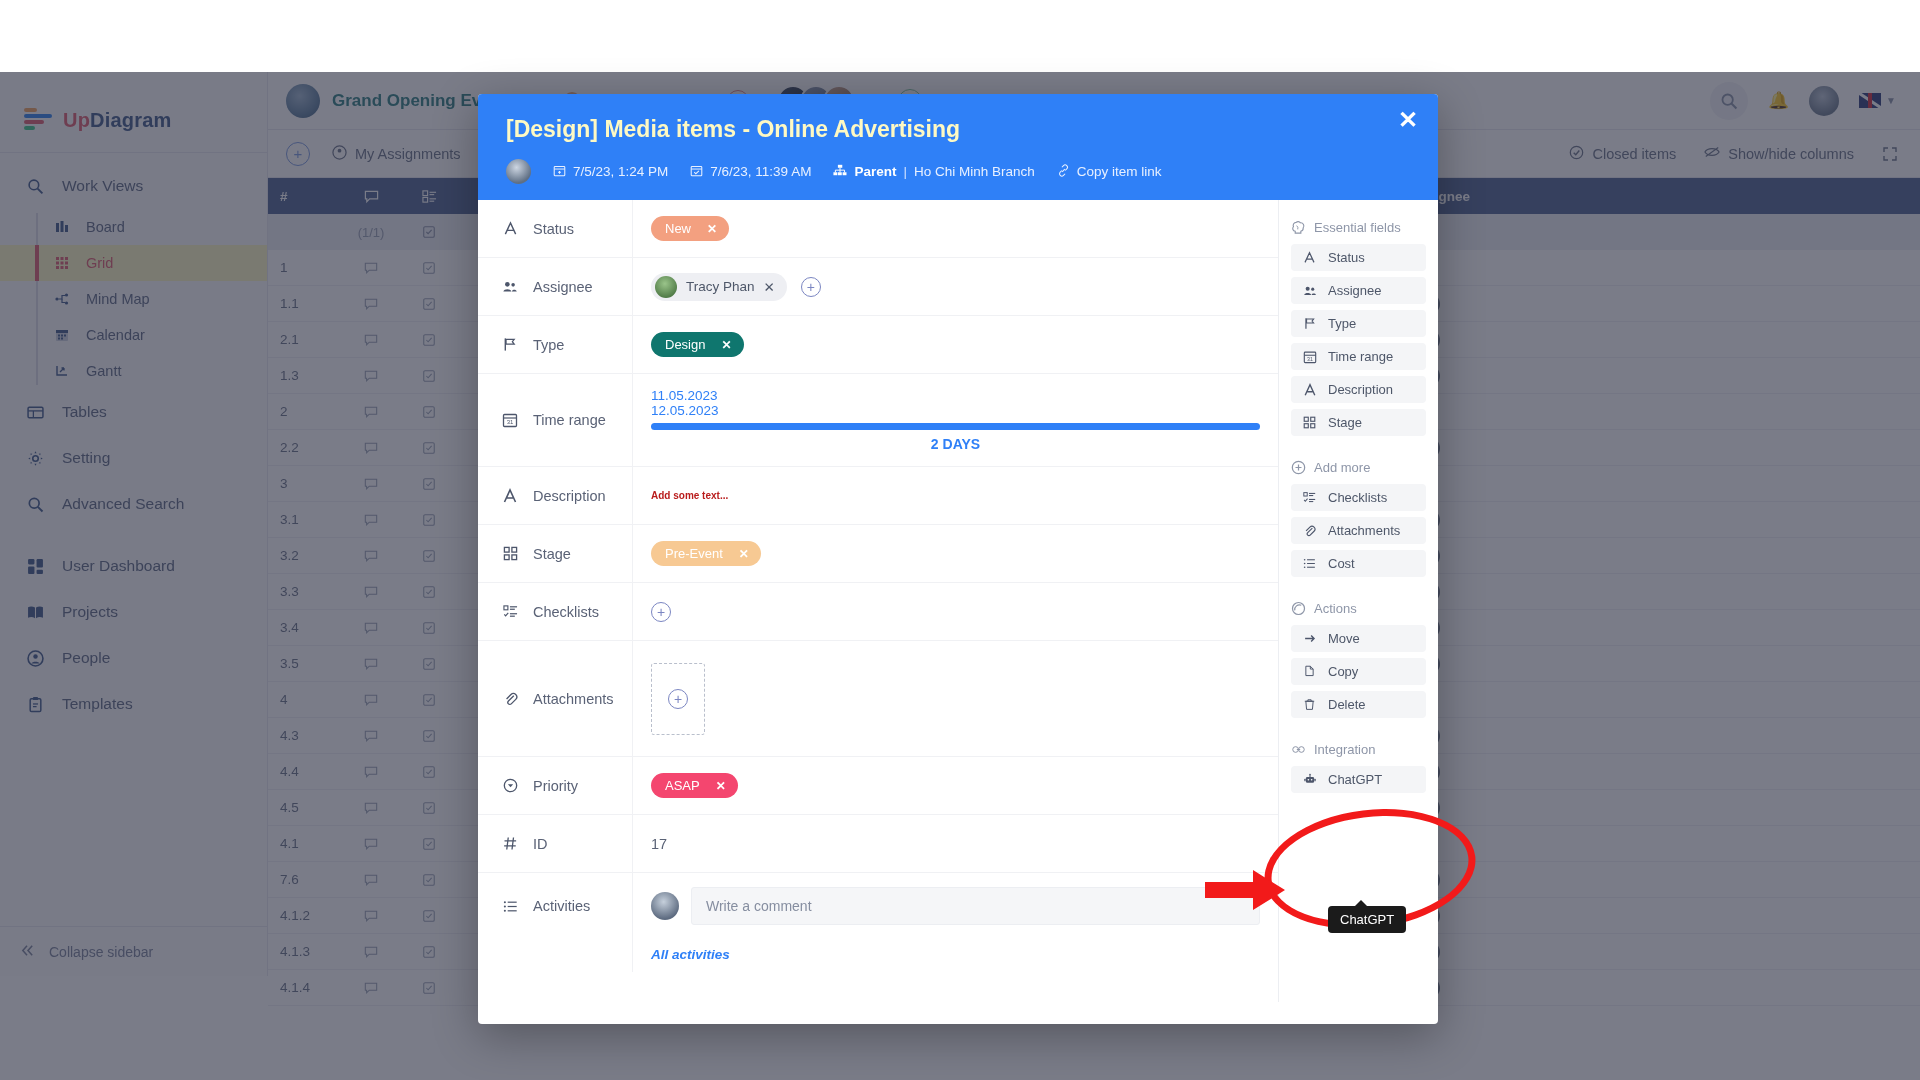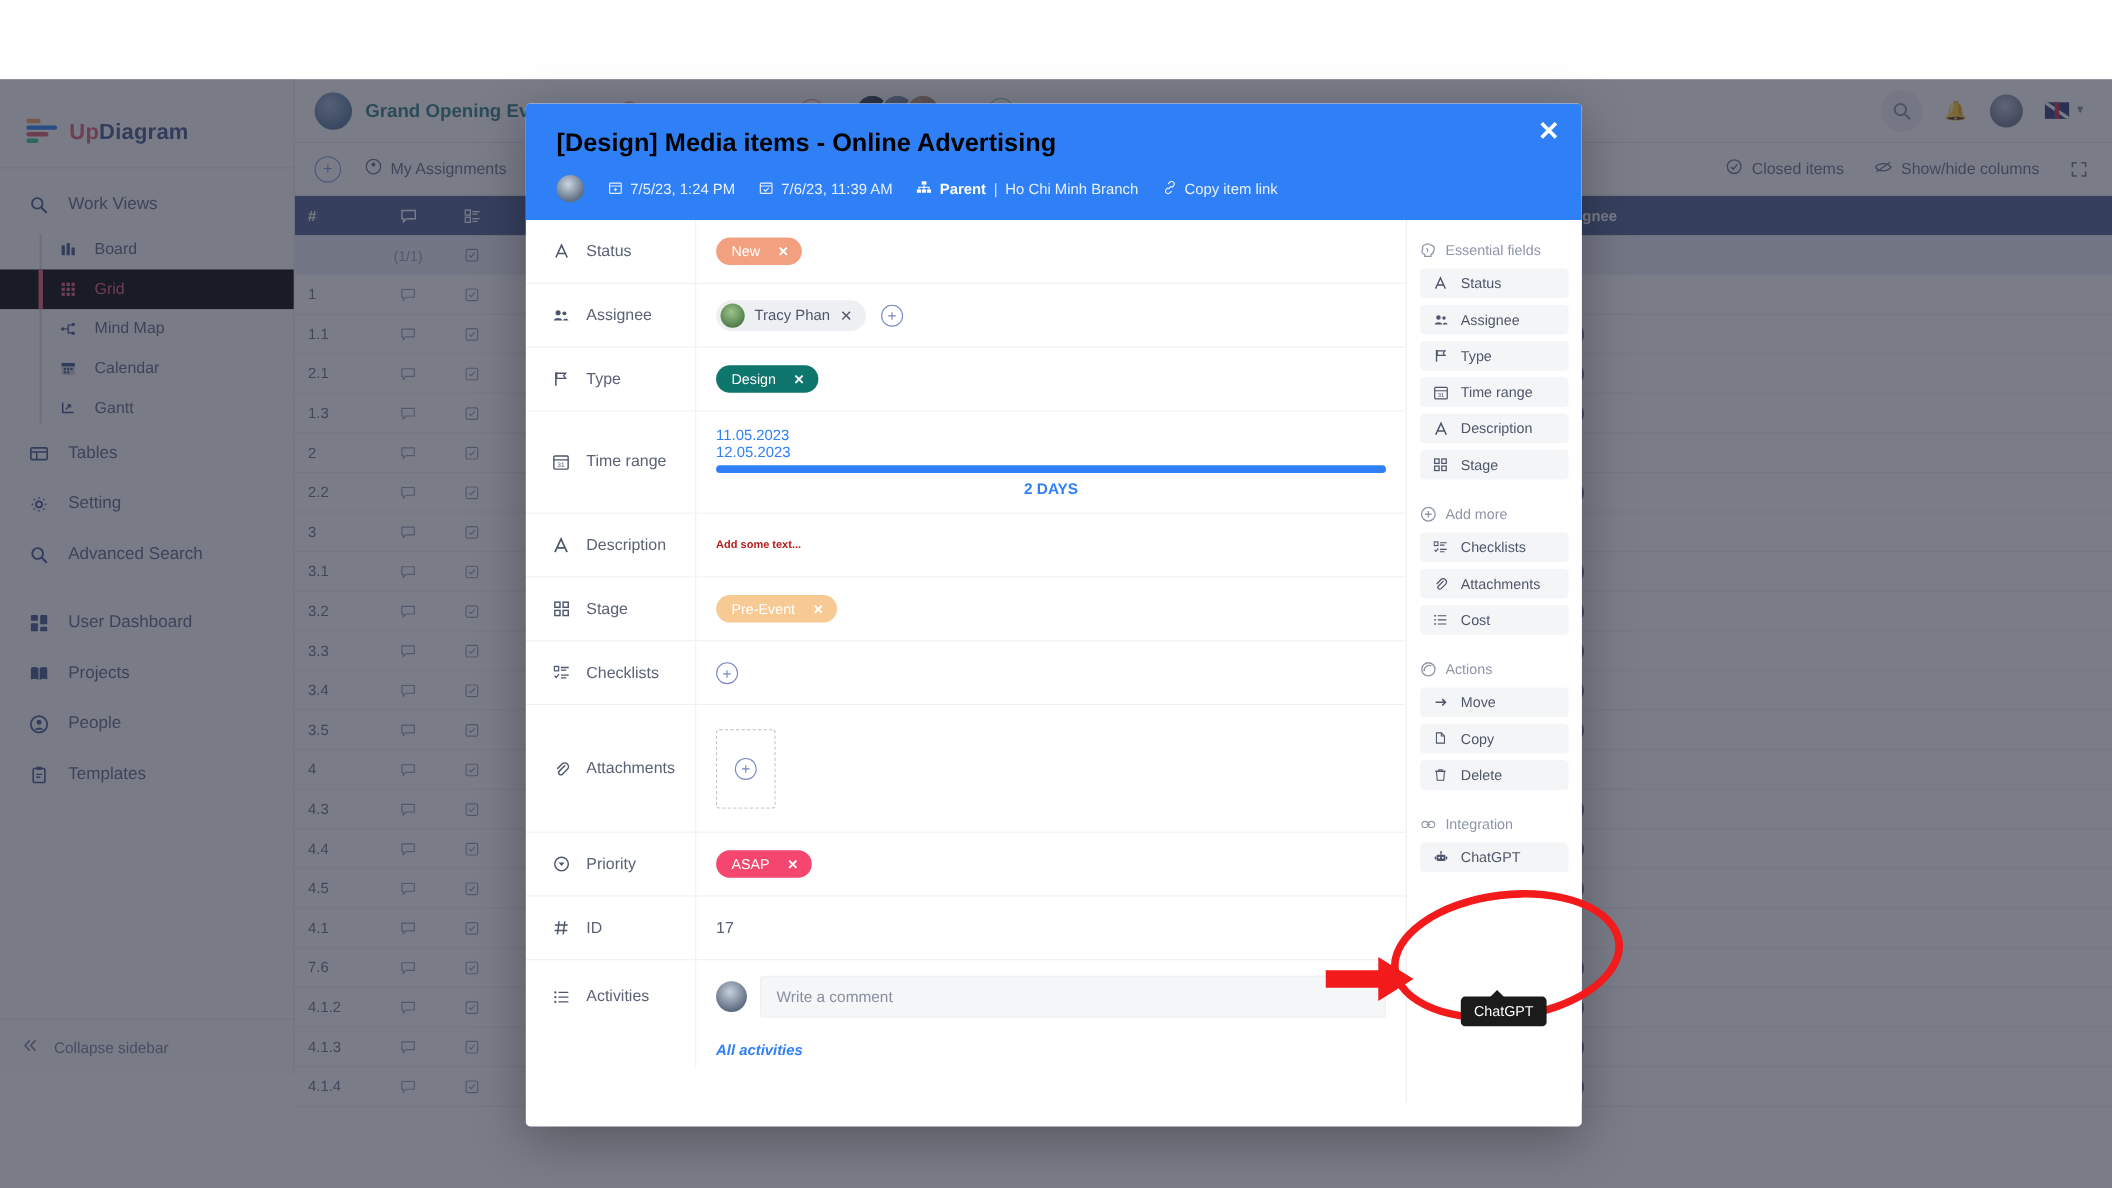--- a/index.html
+++ b/index.html
@@ -151,7 +151,7 @@
     overflow: hidden; z-index: 110;
   }
   .m-head { background: #2f80f7; padding: 22px 28px 16px; position: relative; }
-  .m-title { color: #000000; font-size: 23px; font-weight: 600; }
+  .m-title { color: #fef9c3; font-size: 23px; font-weight: 600; }
   .m-close {
     position: absolute; right: 20px; top: 14px; color: #fff; font-size: 24px; font-weight: 700;
     cursor: pointer; line-height: 1;

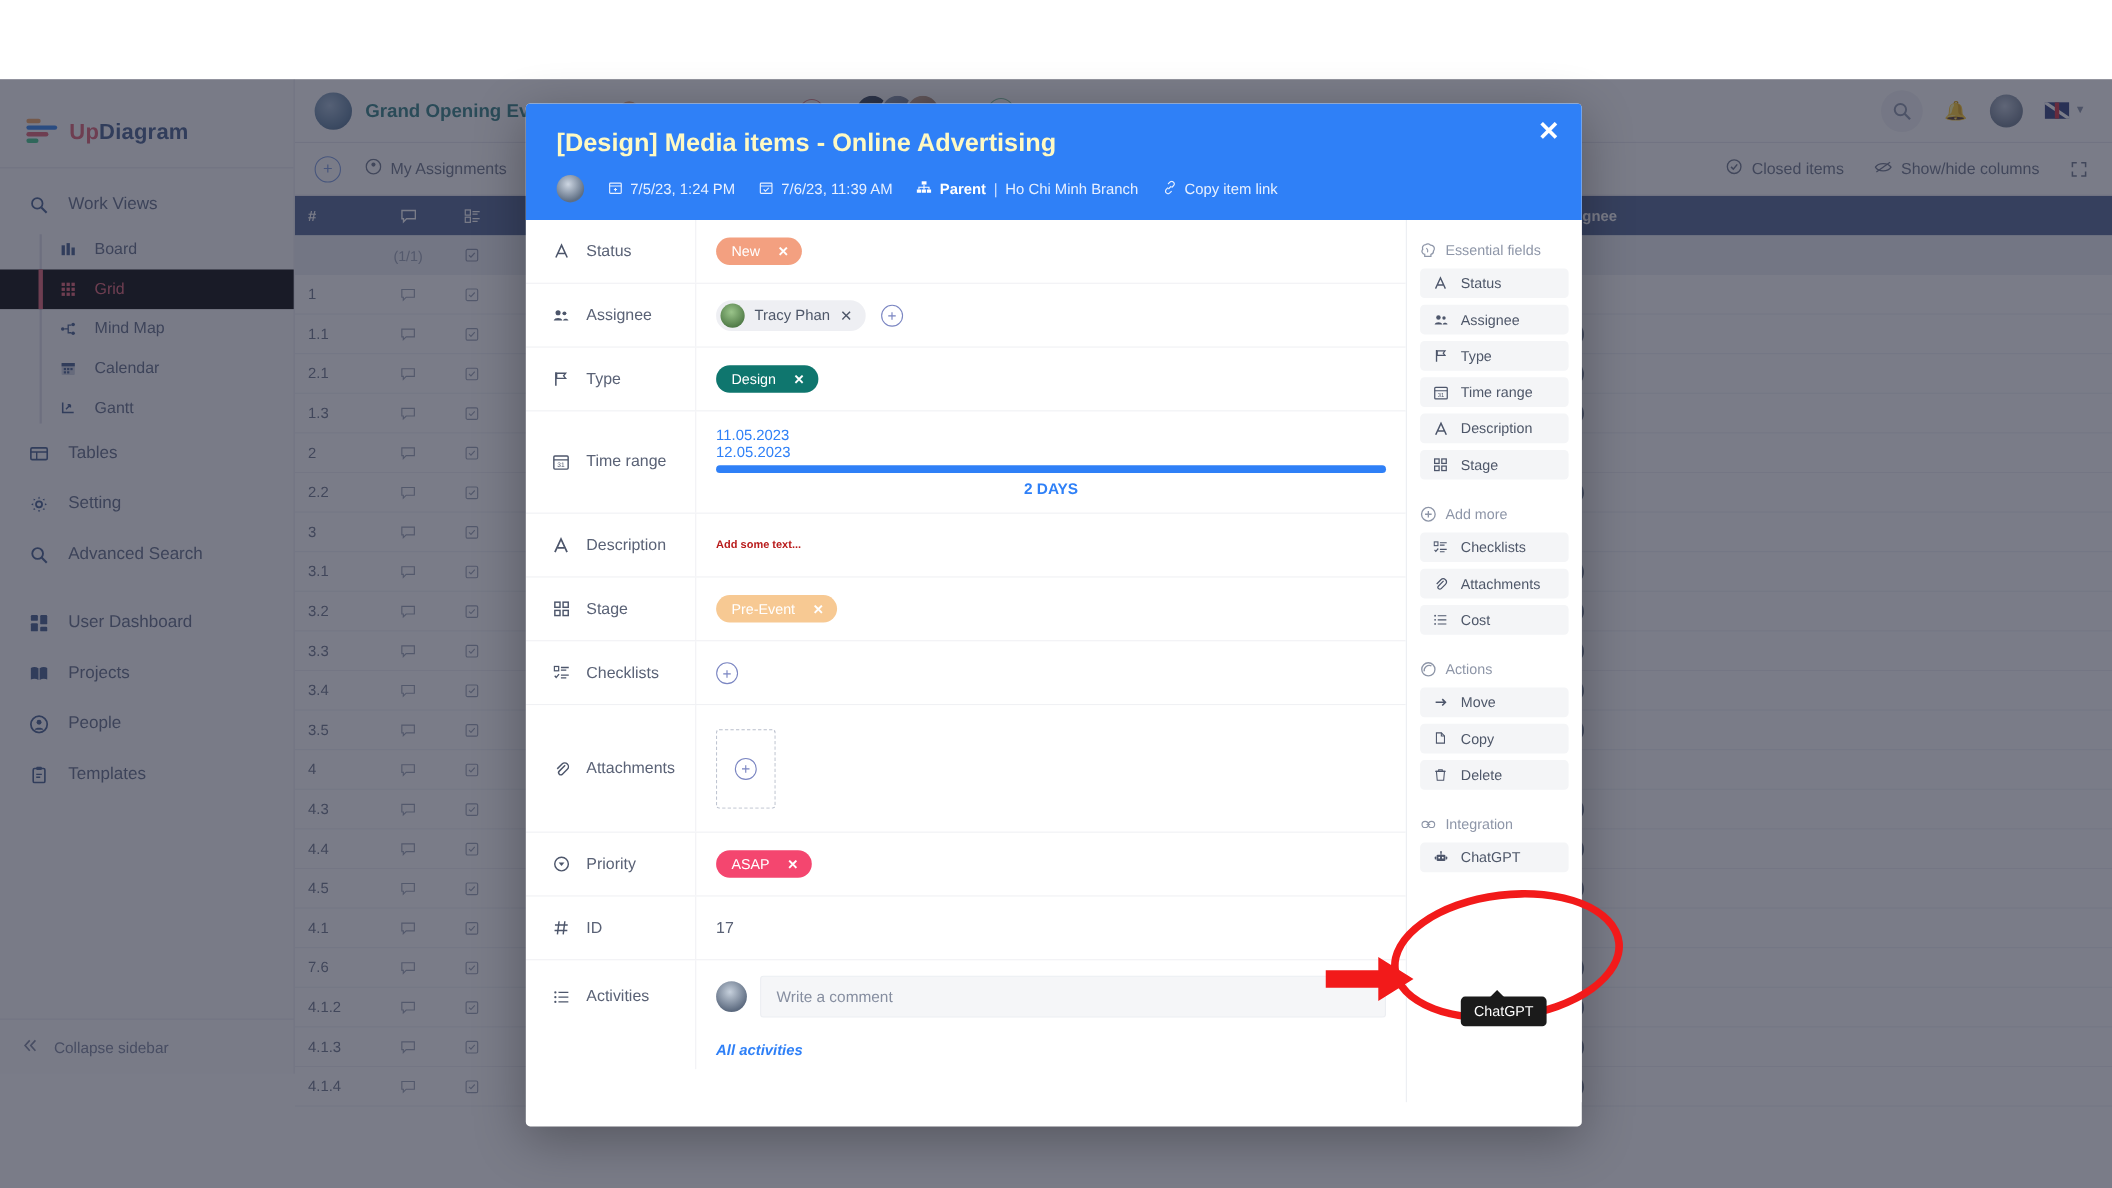--- a/index.html
+++ b/index.html
@@ -54,7 +54,7 @@
     content: ""; position: absolute; left: 36px; top: 4px; bottom: 4px;
     width: 2px; background: #dcdce6;
   }
-  .side-sub.active { color: #e05c6e; background: #000000; }
+  .side-sub.active { color: #e05c6e; background: #fef9c3; }
   .side-sub.active:before {
     content: ""; position: absolute; left: 35px; top: 0; bottom: 0; width: 4px; background: #e05c6e;
   }

